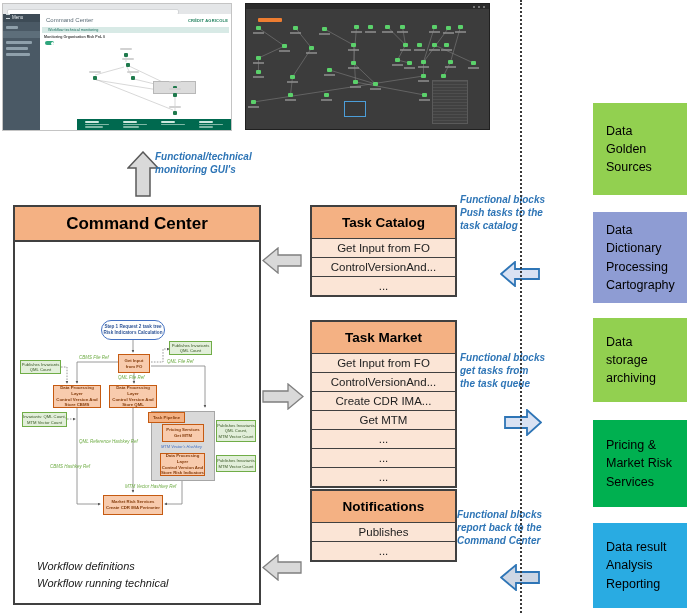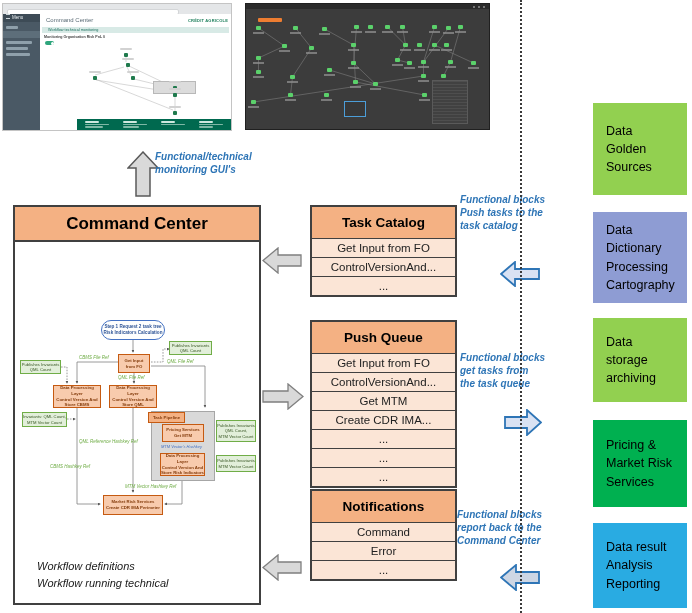--- a/index.html
+++ b/index.html
@@ -340,7 +340,7 @@
   </div>
 
   <div class="abs tbox" style="top:320px;">
-    <div class="tbox-header">Push Queue</div>
+    <div class="tbox-header">Task Market</div>
     <div>
         <div class="trow">Get Input from FO</div>
         <div class="trow">ControlVersionAnd...</div>

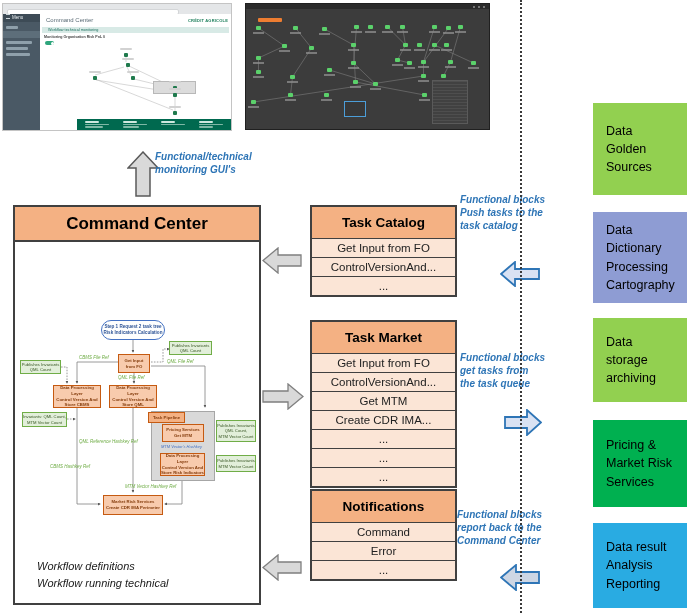--- a/index.html
+++ b/index.html
@@ -344,8 +344,8 @@
     <div>
         <div class="trow">Get Input from FO</div>
         <div class="trow">ControlVersionAnd...</div>
+        <div class="trow">Create CDR IMA...</div>
         <div class="trow">Get MTM</div>
-        <div class="trow">Create CDR IMA...</div>
         <div class="trow">...</div>
         <div class="trow">...</div>
         <div class="trow">...</div>

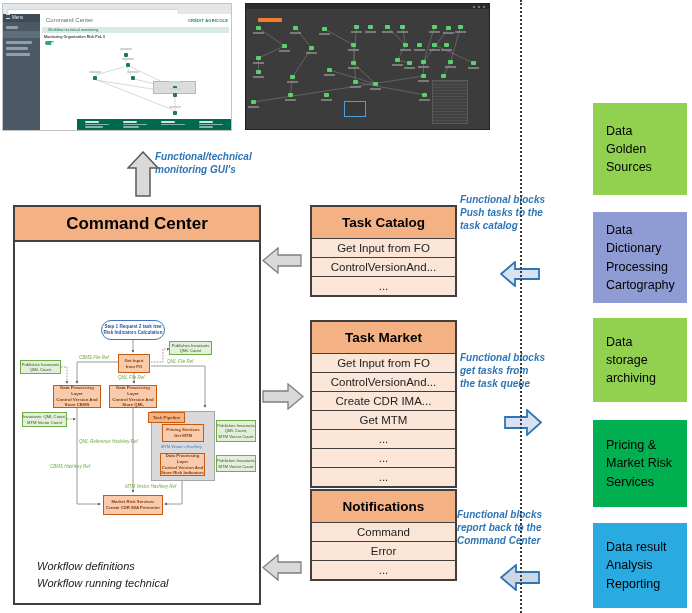--- a/index.html
+++ b/index.html
@@ -355,7 +355,7 @@
   <div class="abs tbox" style="top:489px;">
     <div class="tbox-header">Notifications</div>
     <div>
-        <div class="trow">Command</div>
+        <div class="trow">Publishes</div>
         <div class="trow">Error</div>
         <div class="trow">...</div>
       </div>

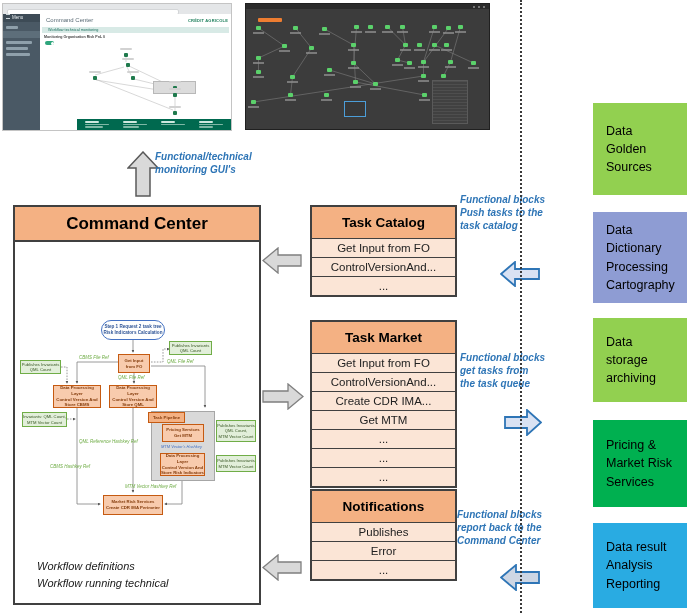--- a/index.html
+++ b/index.html
@@ -356,7 +356,6 @@
     <div class="tbox-header">Notifications</div>
     <div>
         <div class="trow">Publishes</div>
-        <div class="trow">Error</div>
         <div class="trow">...</div>
       </div>
   </div>

